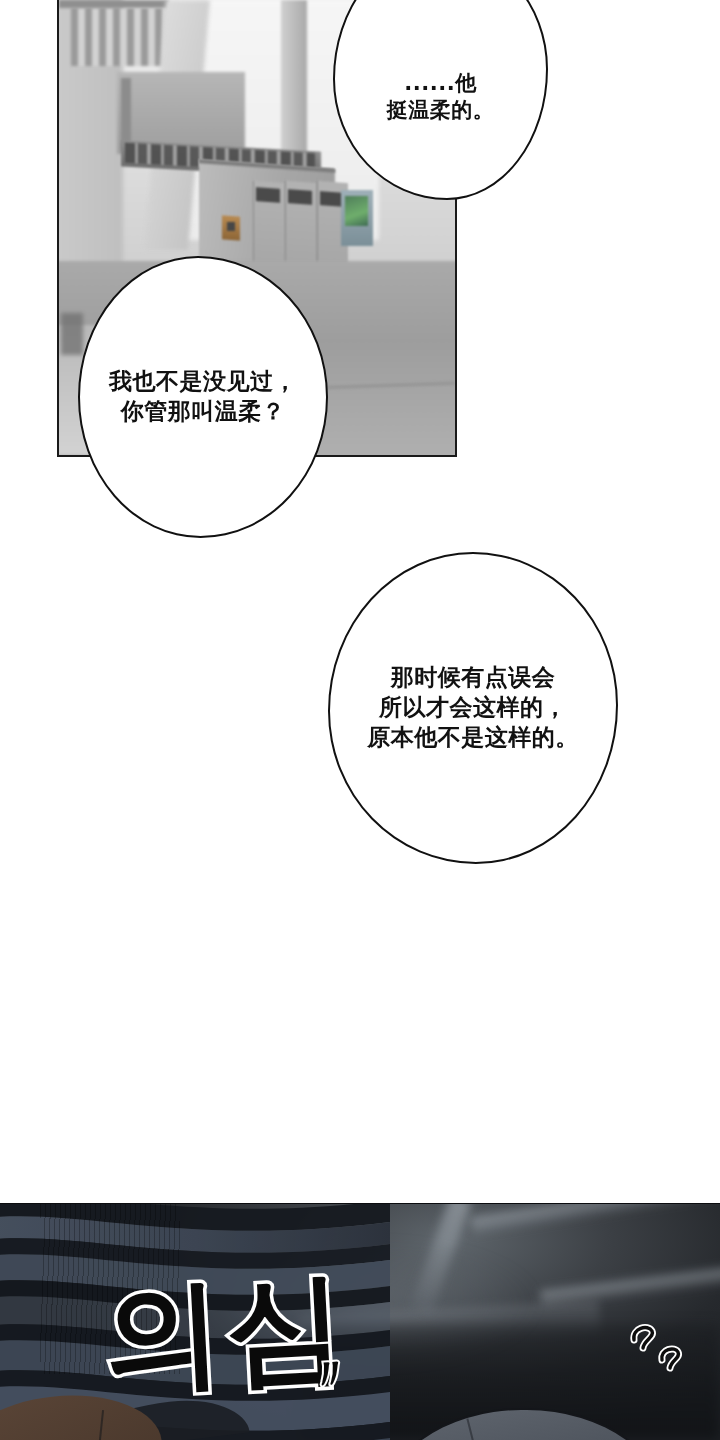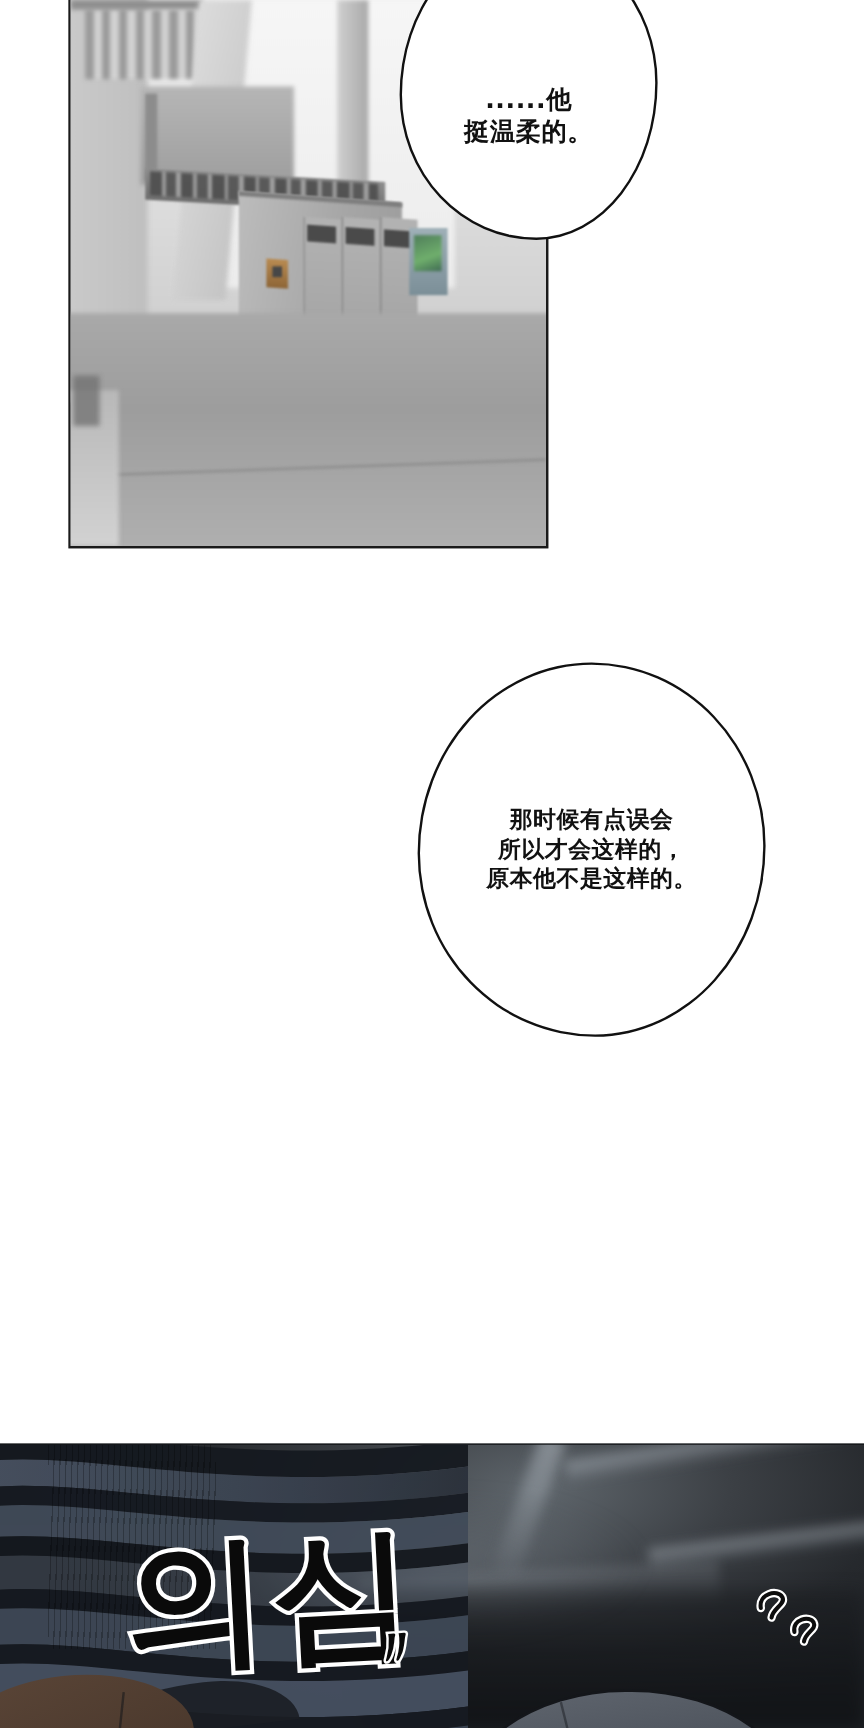--- a/index.html
+++ b/index.html
@@ -424,6 +424,8 @@
   <div class="bubble" id="bubble-1">......他
 挺温柔的。</div>
 
+  <div class="bubble" id="bubble-2">我也不是没见过，
+你管那叫温柔？</div>
 
   <div class="bubble" id="bubble-3">那时候有点误会
 所以才会这样的，

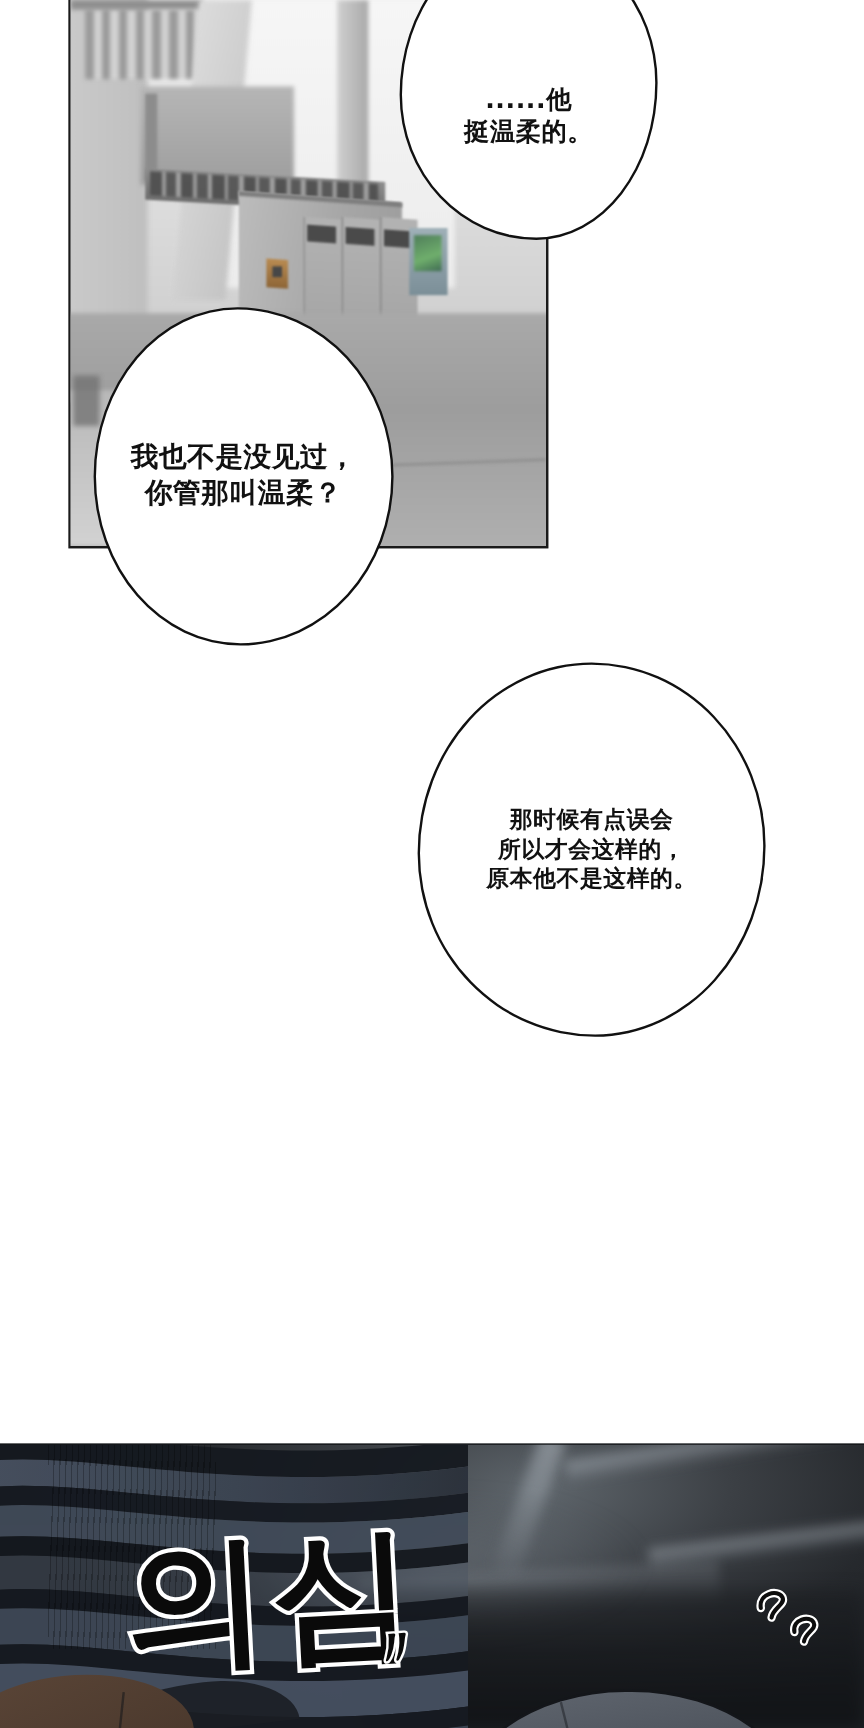--- a/index.html
+++ b/index.html
@@ -237,12 +237,12 @@
     font-size: 23px;
   }
   #bubble-3 {
-    left: 348px;
+    left: 328px;
     top: 552px;
     width: 290px;
     height: 312px;
     border-radius: 50% 50% 49% 51% / 51% 49% 51% 49%;
-    font-size: 19px;
+    font-size: 23px;
   }
 
   

